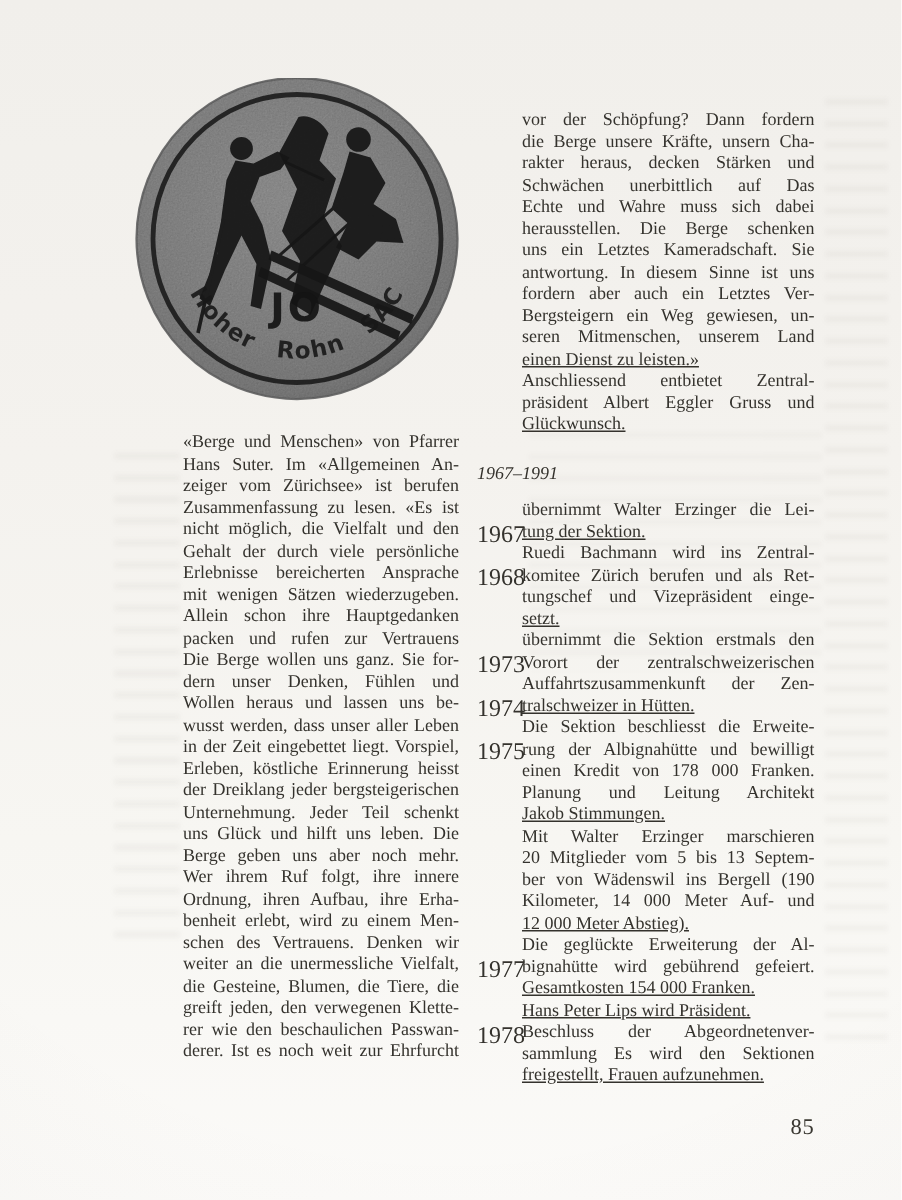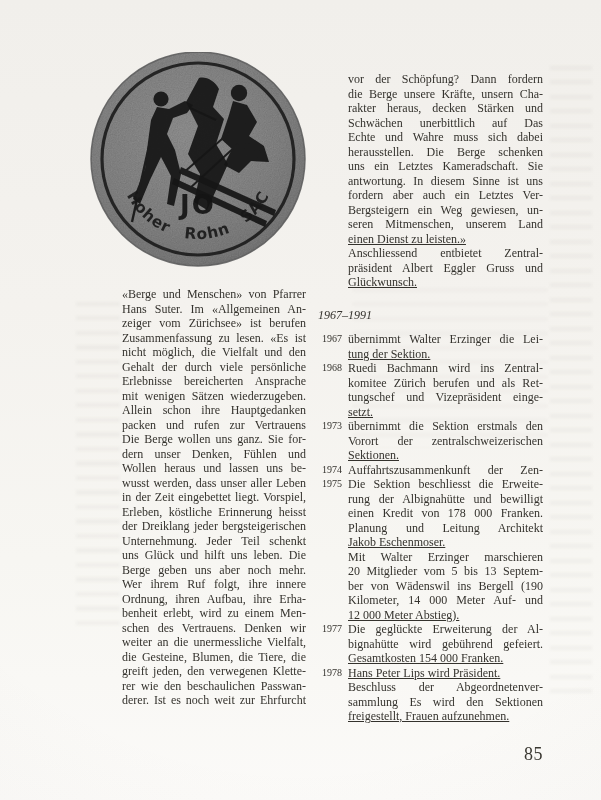--- a/index.html
+++ b/index.html
@@ -41,8 +41,8 @@
   }
   .entry{position:relative;}
   .year{
-    position:absolute;left:-30px;top:0;width:28px;
-    font-size:10px;line-height:14.5px;text-align:center;
+    position:absolute;left:-30px;top:18px;width:28px;
+    font-size:16px;line-height:14.5px;text-align:right;
   }
   .pageno{
     position:absolute;left:348px;top:744px;width:195px;

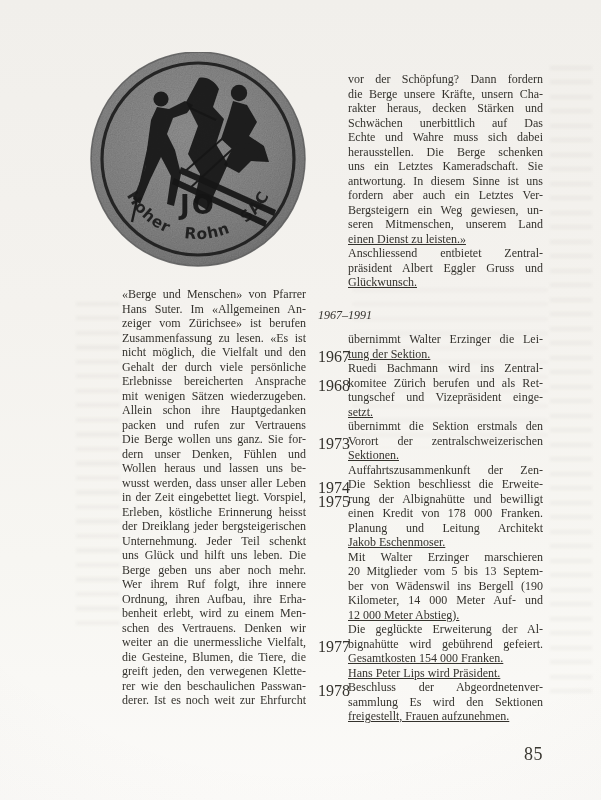--- a/index.html
+++ b/index.html
@@ -174,7 +174,6 @@
           <span class="year">1973</span>
           <div class="tline">übernimmt die Sektion erstmals den</div>
           <div class="tline">Vorort der zentralschweizerischen</div>
-          <div class="tline flush">Sektionen.</div>
         </div>
         <div class="entry">
           <span class="year">1974</span>

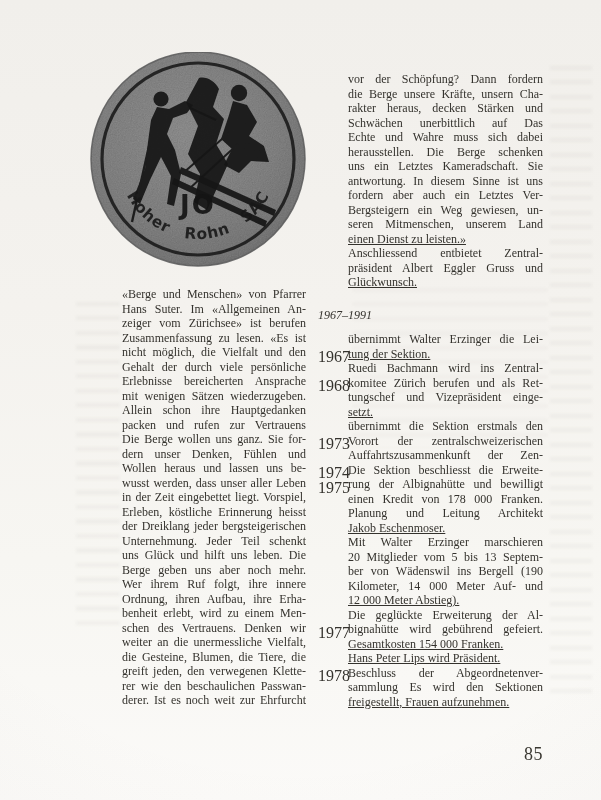--- a/index.html
+++ b/index.html
@@ -178,6 +178,7 @@
         <div class="entry">
           <span class="year">1974</span>
           <div class="tline">Auffahrtszusammenkunft der Zen-</div>
+          <div class="tline flush">tralschweizer in Hütten.</div>
         </div>
         <div class="entry">
           <span class="year">1975</span>

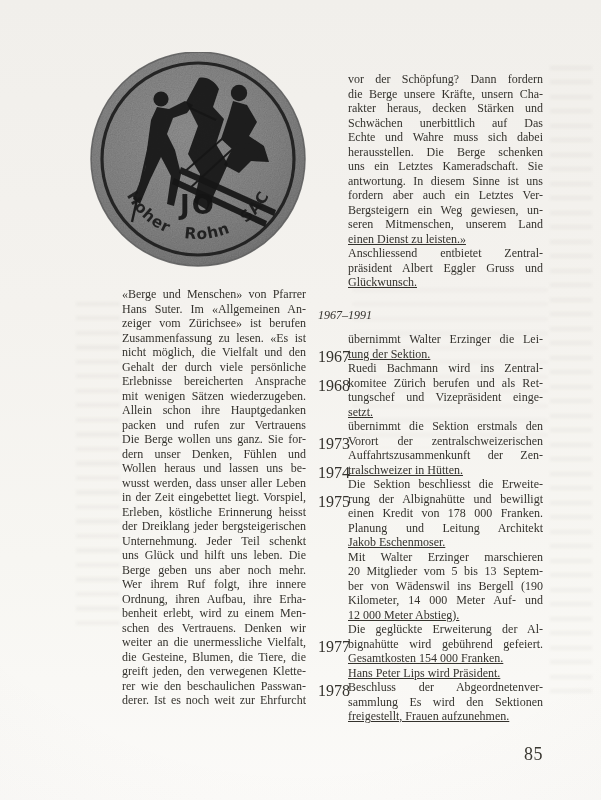--- a/index.html
+++ b/index.html
@@ -186,7 +186,7 @@
           <div class="tline">rung der Albignahütte und bewilligt</div>
           <div class="tline">einen Kredit von 178&nbsp;000 Franken.</div>
           <div class="tline">Planung und Leitung Architekt</div>
-          <div class="tline flush">Jakob Eschenmoser.</div>
+          <div class="tline flush">Jakob Stimmungen.</div>
           <div class="tline">Mit Walter Erzinger marschieren</div>
           <div class="tline">20 Mitglieder vom 5 bis 13 Septem-</div>
           <div class="tline">ber von Wädenswil ins Bergell (190</div>

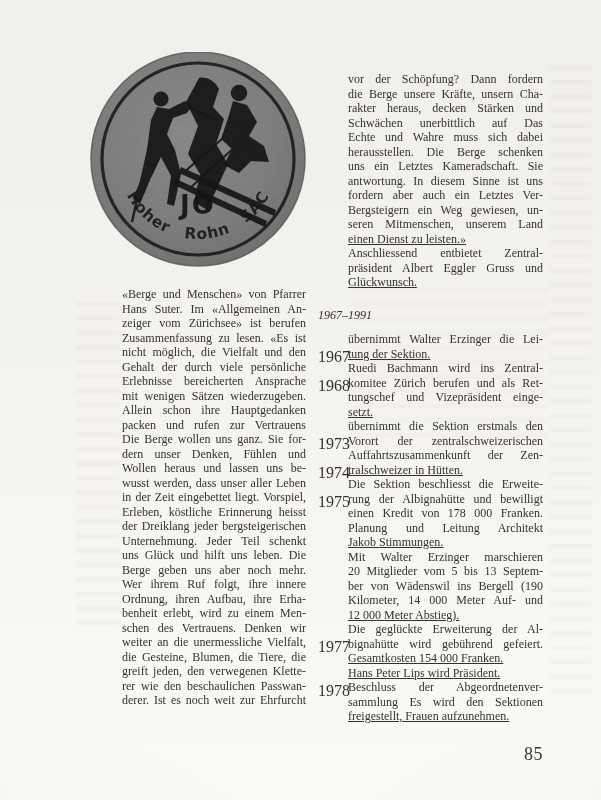--- a/index.html
+++ b/index.html
@@ -46,7 +46,7 @@
   }
   .pageno{
     position:absolute;left:348px;top:744px;width:195px;
-    text-align:right;font-size:18px;letter-spacing:.5px;color:#3a3832;
+    text-align:right;font-size:15px;letter-spacing:.5px;color:#3a3832;
   }
   
   .badge{position:absolute;left:88px;top:52px;width:220px;height:216px;}

